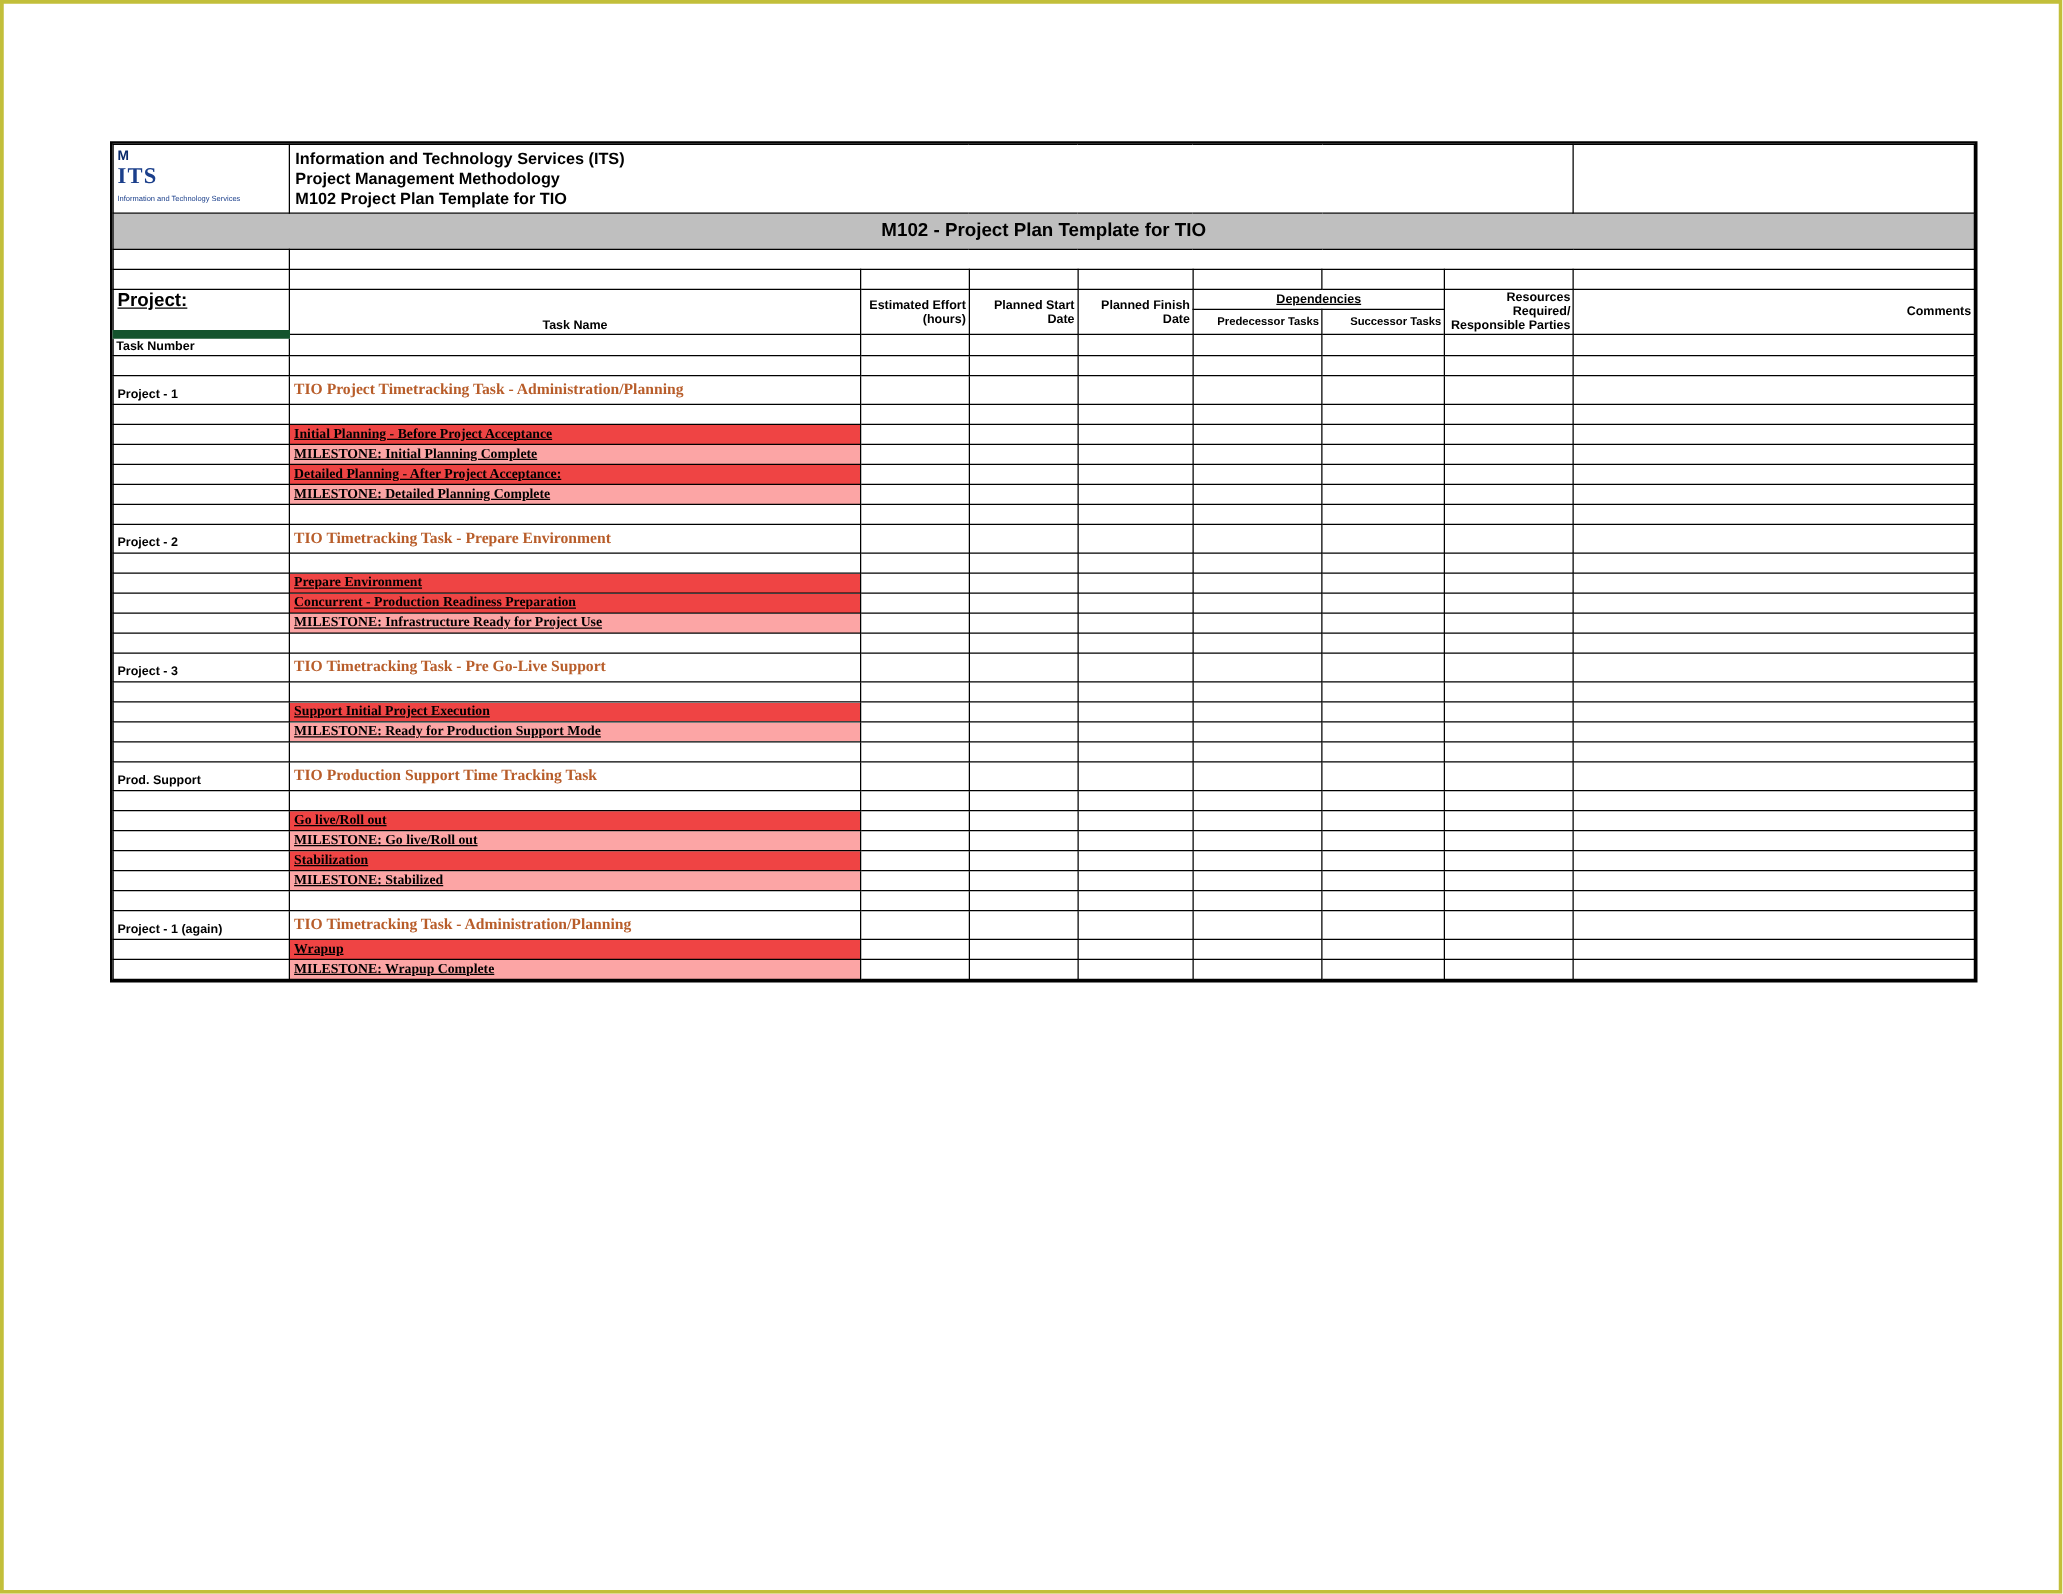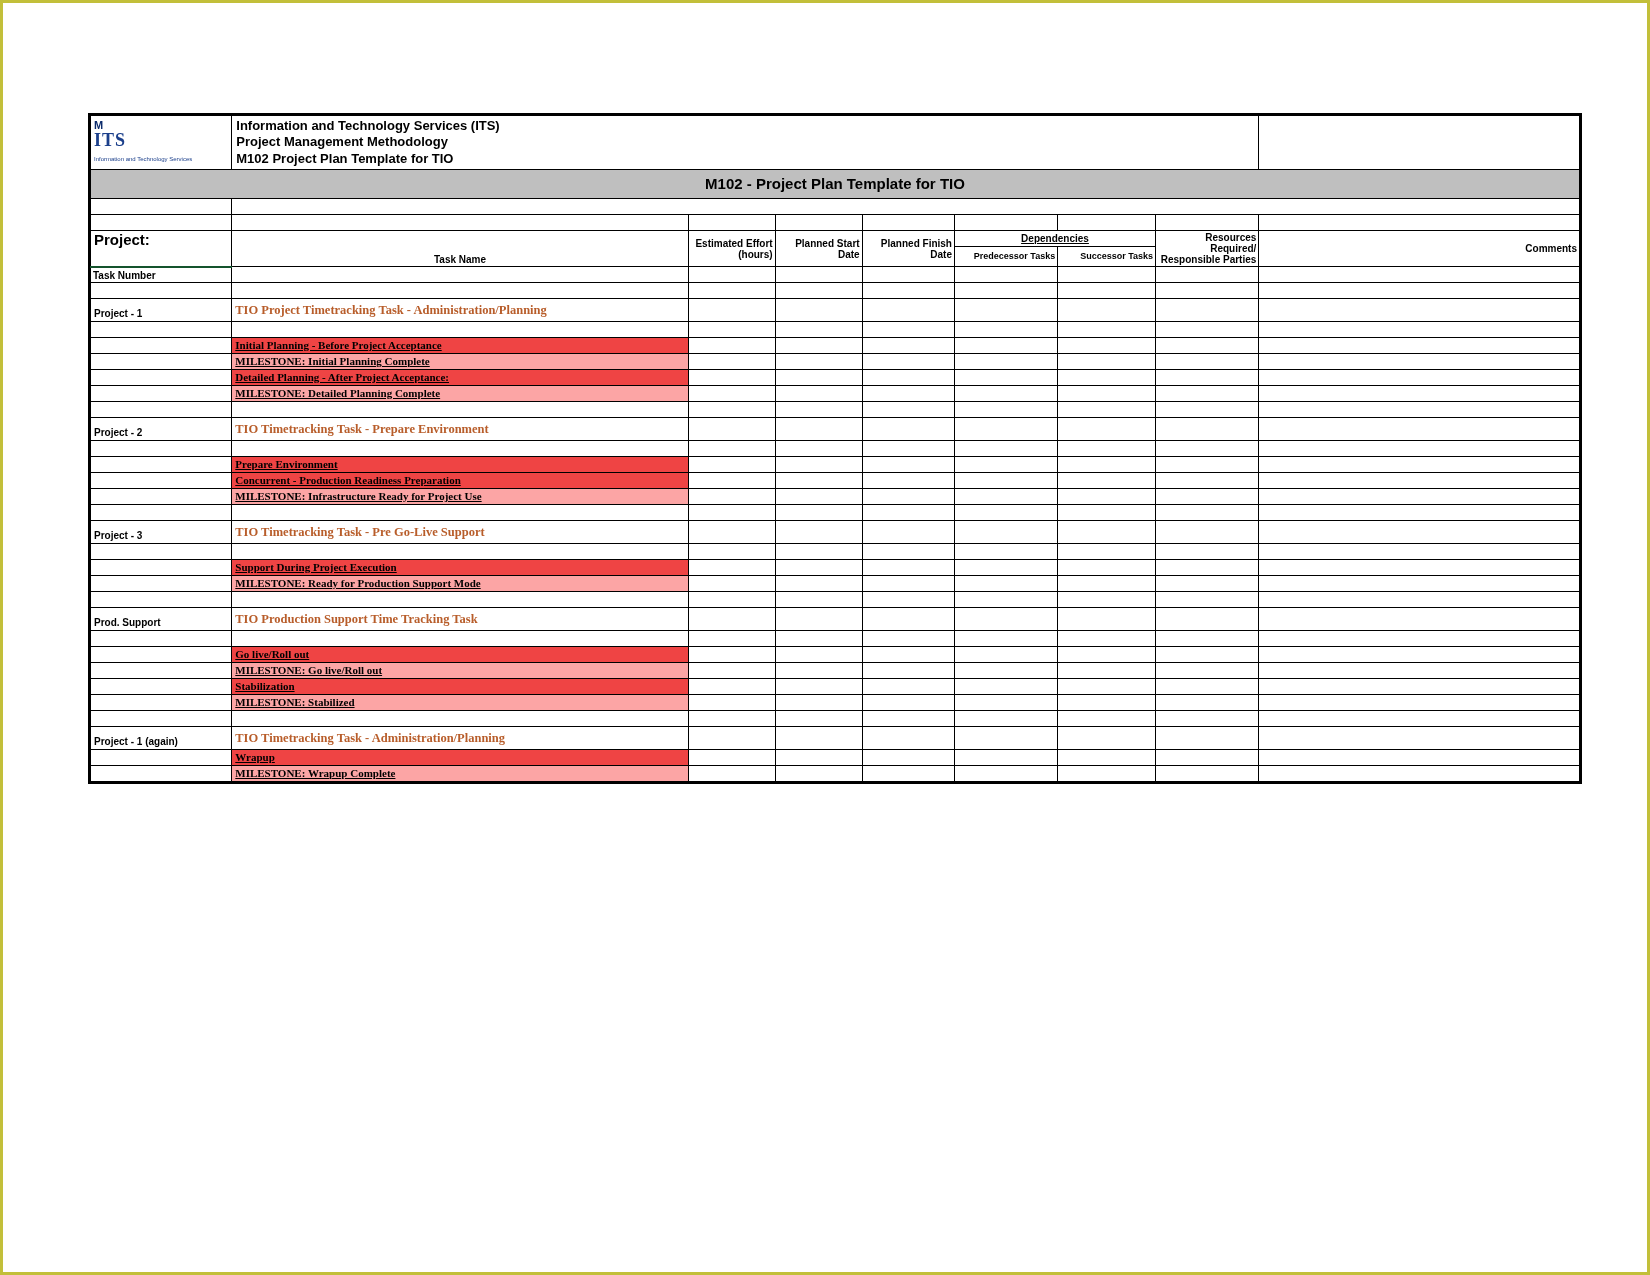--- a/index.html
+++ b/index.html
@@ -187,7 +187,7 @@
           </tr>
 
         <tr>
-          <td rowspan="2" class="proj-label" style="border-bottom:2px solid #14532d;">Project:</td>
+          <td rowspan="2" class="proj-label" style="border-bottom:7px solid #14532d;text-decoration:underline;">Project:</td>
           <td rowspan="2" class="colhead" style="text-align:center;vertical-align:bottom;">Task Name</td>
           <td rowspan="2" class="colhead">Estimated Effort (hours)</td>
           <td rowspan="2" class="colhead">Planned Start Date</td>

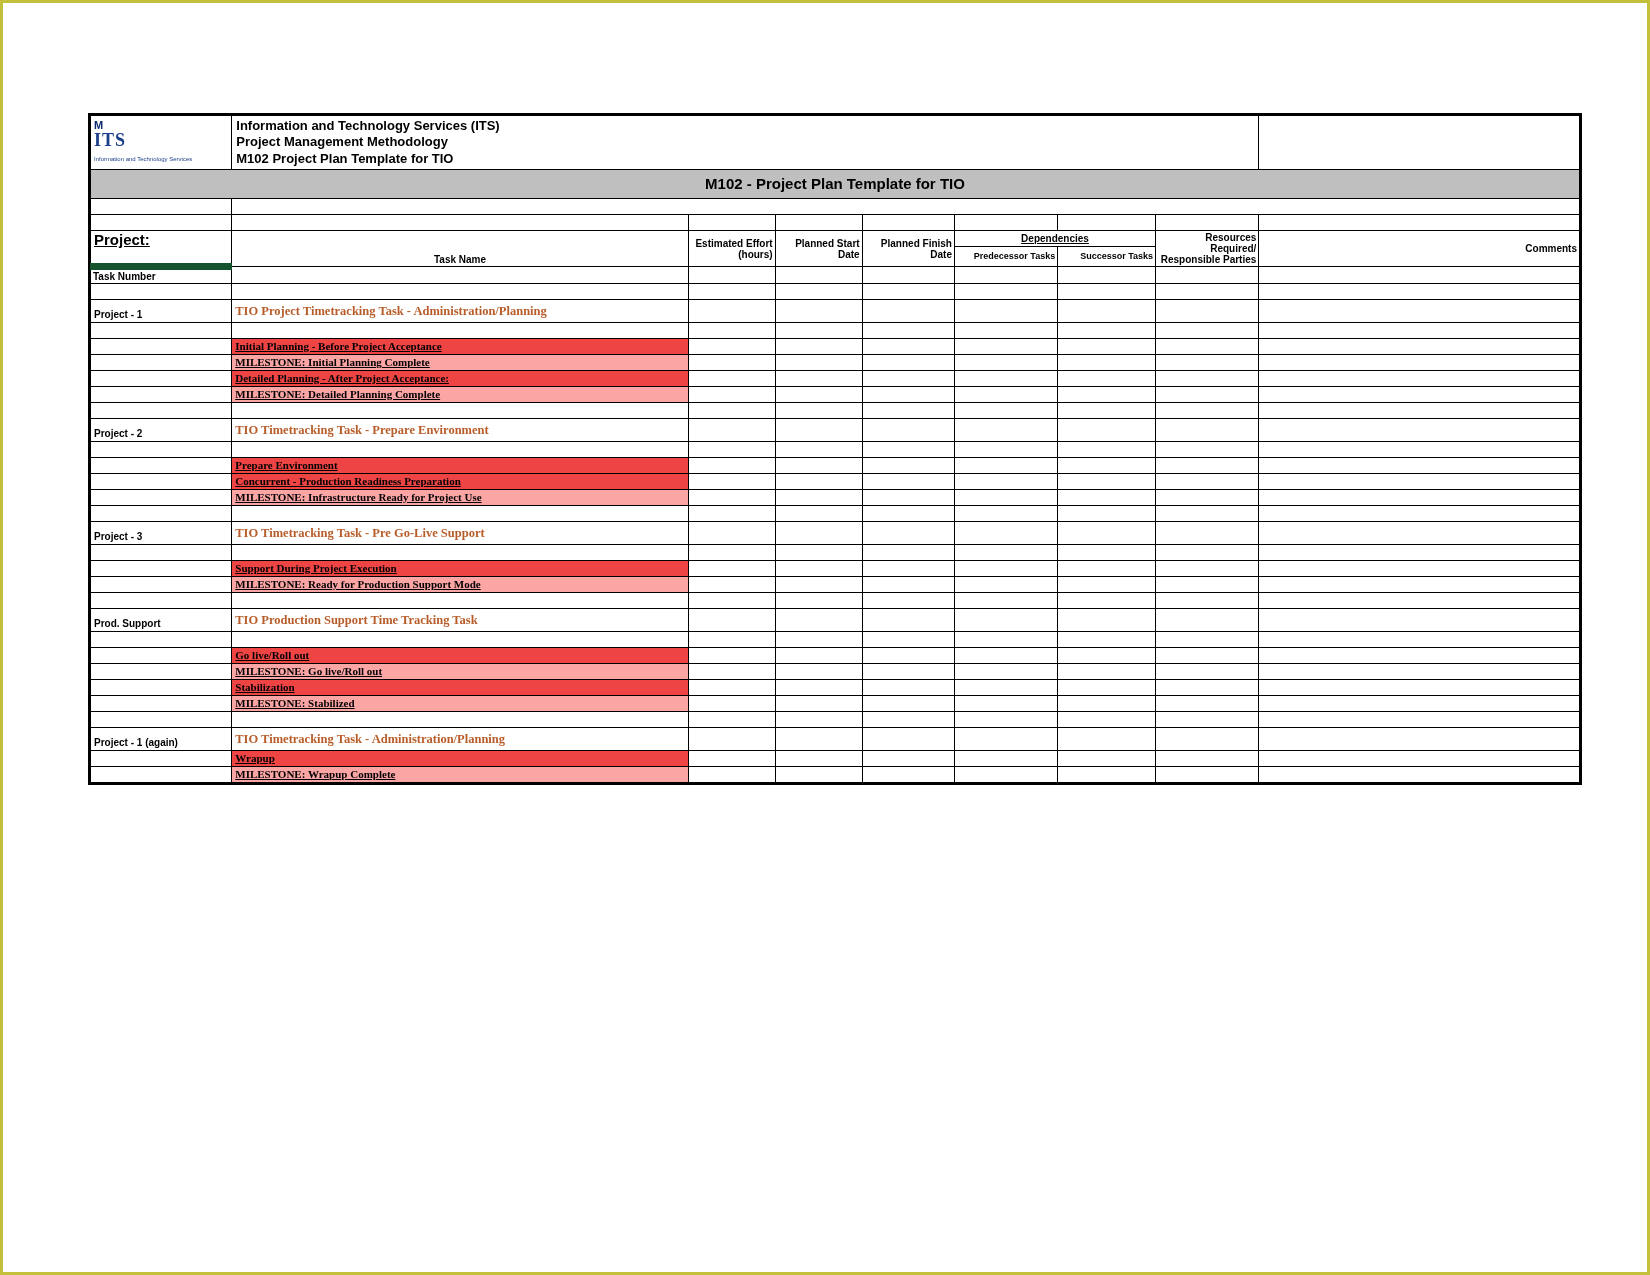--- a/index.html
+++ b/index.html
@@ -390,7 +390,7 @@
           </tr>
           <tr>
             <td></td>
-            <td class="subtask">Support During Project Execution</td>
+            <td class="subtask">Support Initial Project Execution</td>
             <td></td>
             <td></td>
             <td></td>

